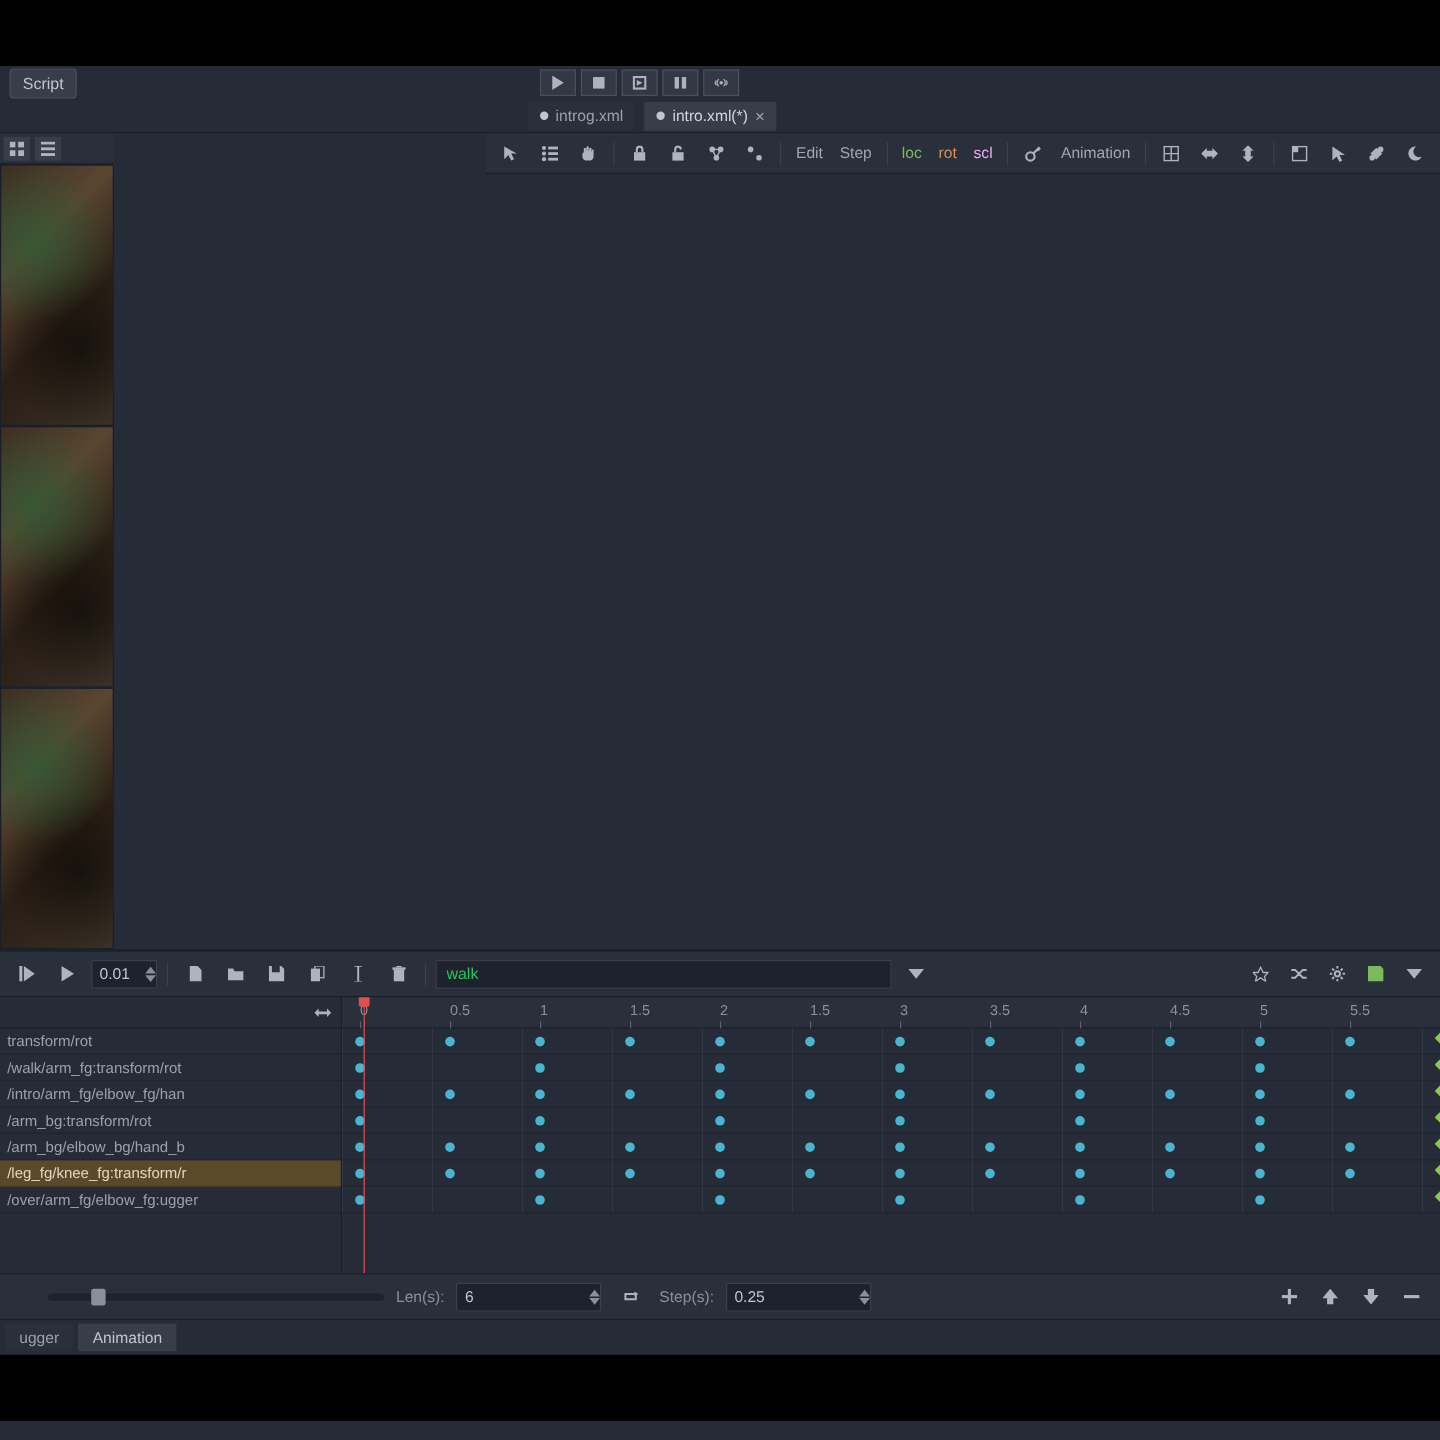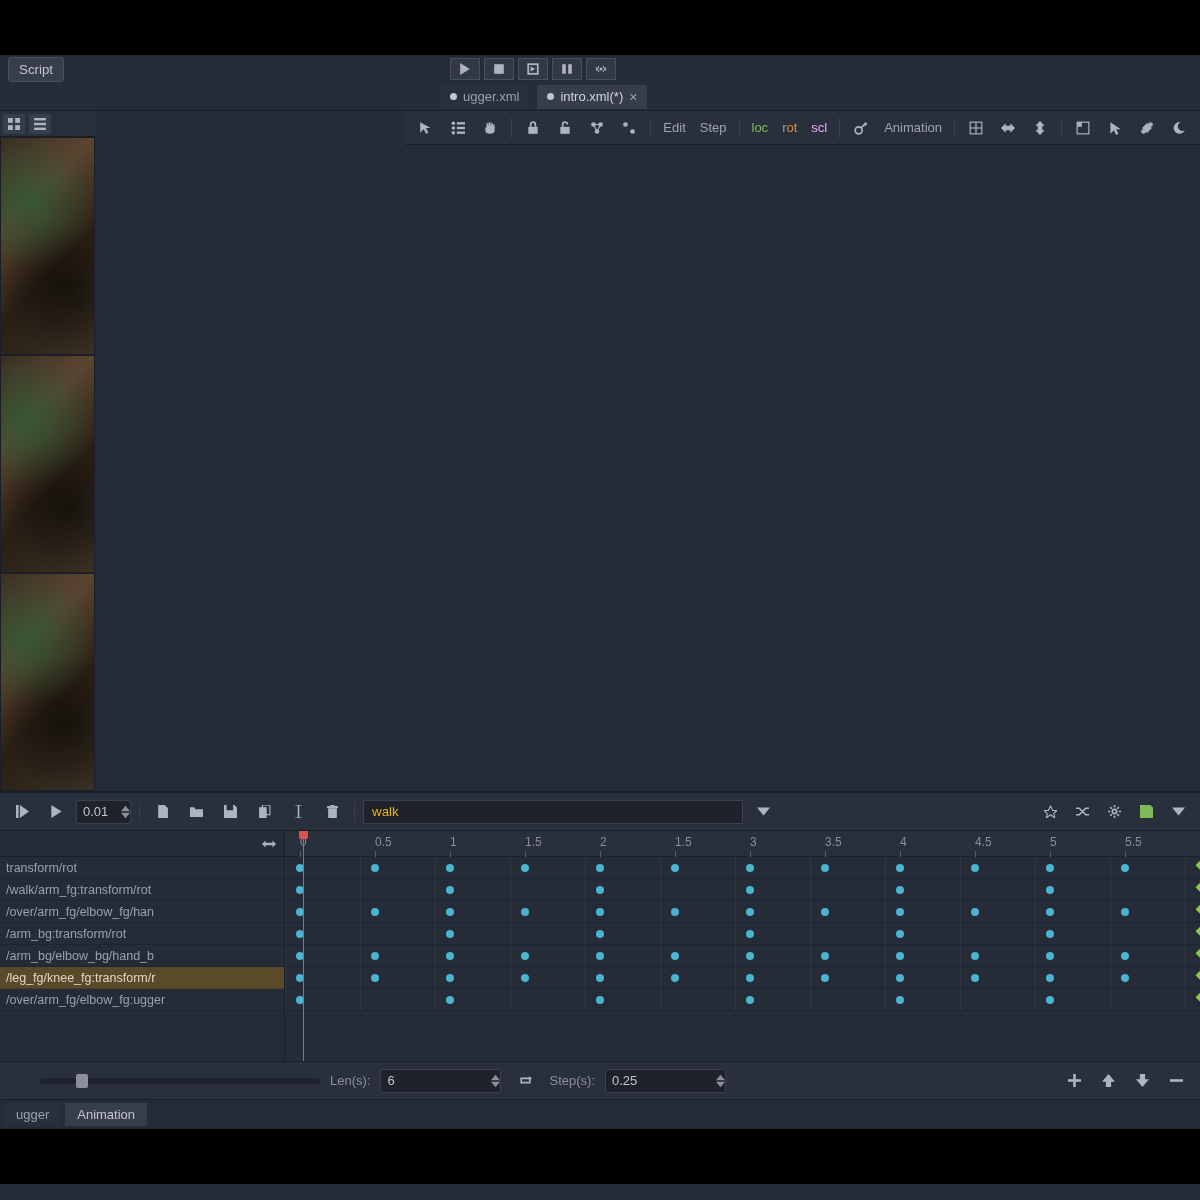--- a/index.html
+++ b/index.html
@@ -147,7 +147,7 @@
 <div class="tab-bar">
   <div class="filetab">
       <span class="dot"></span>
-      <span>ugger.xml</span>
+      <span>introg.xml</span>
     </div>
   <div class="filetab active">
       <span class="dot"></span>

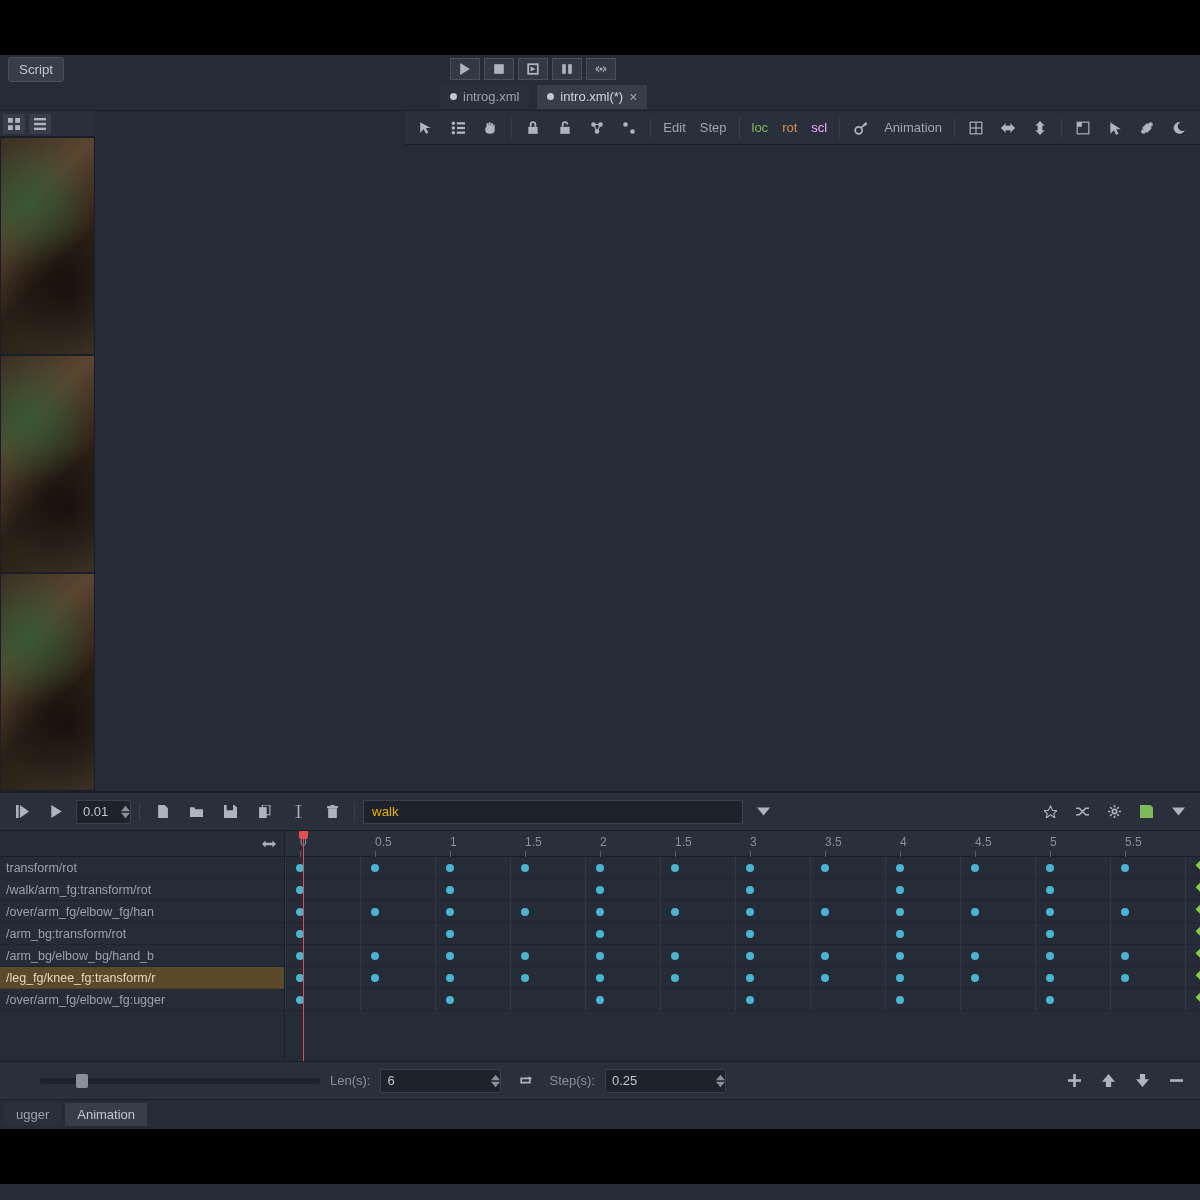--- a/index.html
+++ b/index.html
@@ -69,7 +69,7 @@
 .spinner input { background: transparent; border: none; color: #c0c5d0; width: 44px; padding: 2px 6px; font-size: 13px; }
 .spinner-arrows { display: flex; flex-direction: column; }
 .spinner-arrows svg { width: 9px; height: 7px; fill: #8a8f9a; }
-.anim-name { flex: 0 0 380px; background: #1e222c; border: 1px solid #3a3f4a; padding: 3px 8px; height: 24px; color: #eab308; }
+.anim-name { flex: 0 0 380px; background: #1e222c; border: 1px solid #3a3f4a; padding: 3px 8px; height: 24px; color: #22c55e; }
 .anim-right { margin-left: auto; display: flex; gap: 4px; align-items: center; }
 .green-ic svg { fill: #7fba5a; }
 

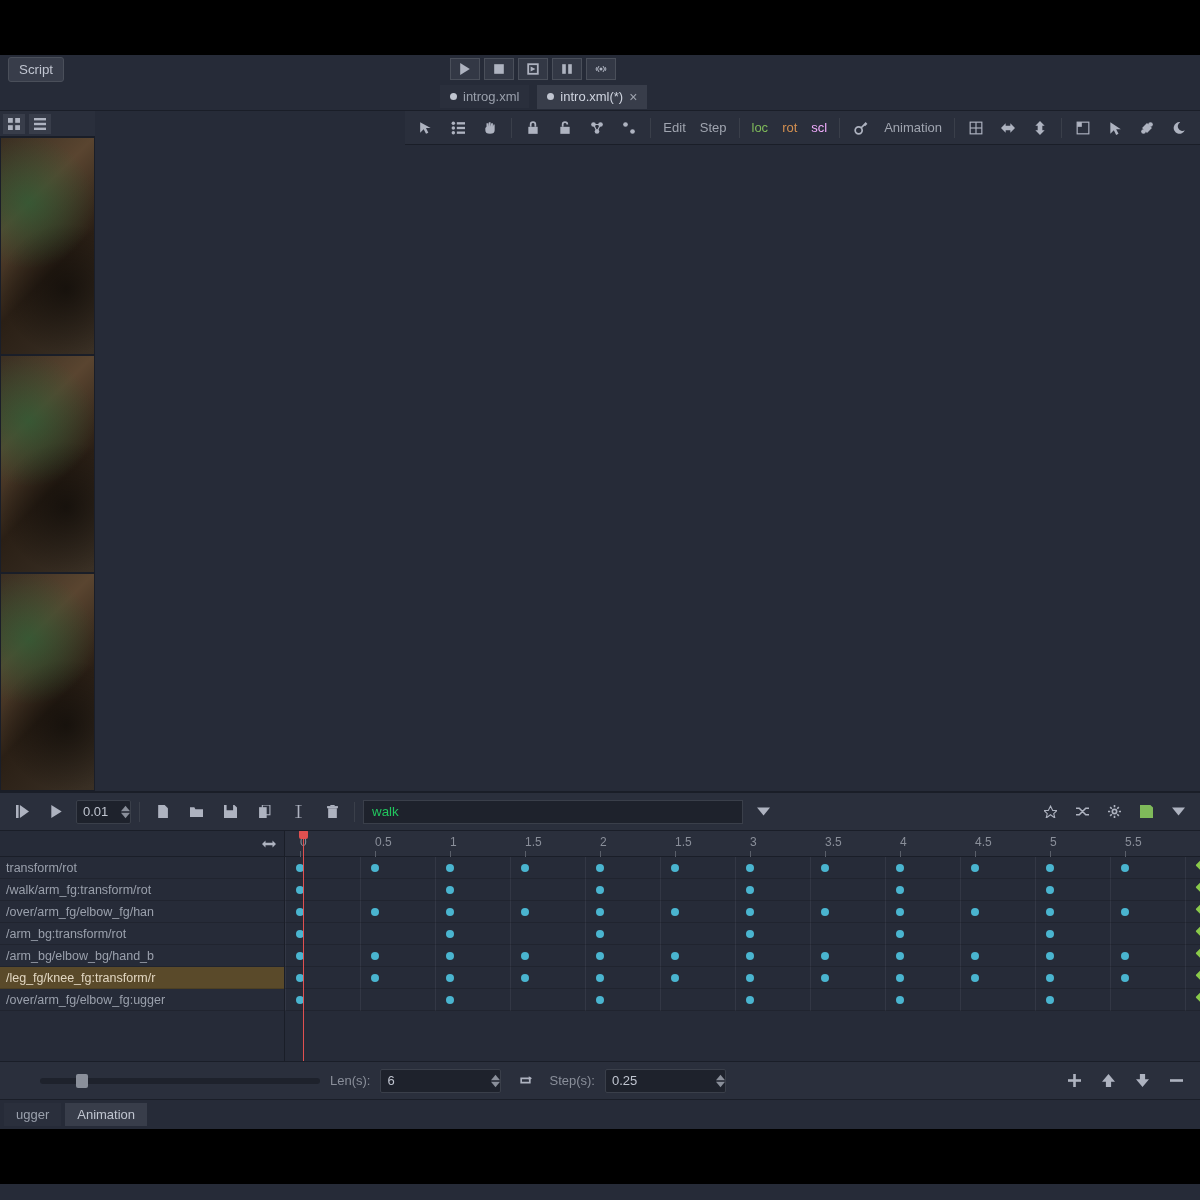--- a/index.html
+++ b/index.html
@@ -423,7 +423,7 @@
       <div id="track-labels">
           <div class="track">transform/rot</div>
           <div class="track">/walk/arm_fg:transform/rot</div>
-          <div class="track">/over/arm_fg/elbow_fg/han</div>
+          <div class="track">/intro/arm_fg/elbow_fg/han</div>
           <div class="track">/arm_bg:transform/rot</div>
           <div class="track">/arm_bg/elbow_bg/hand_b</div>
           <div class="track sel">/leg_fg/knee_fg:transform/r</div>

